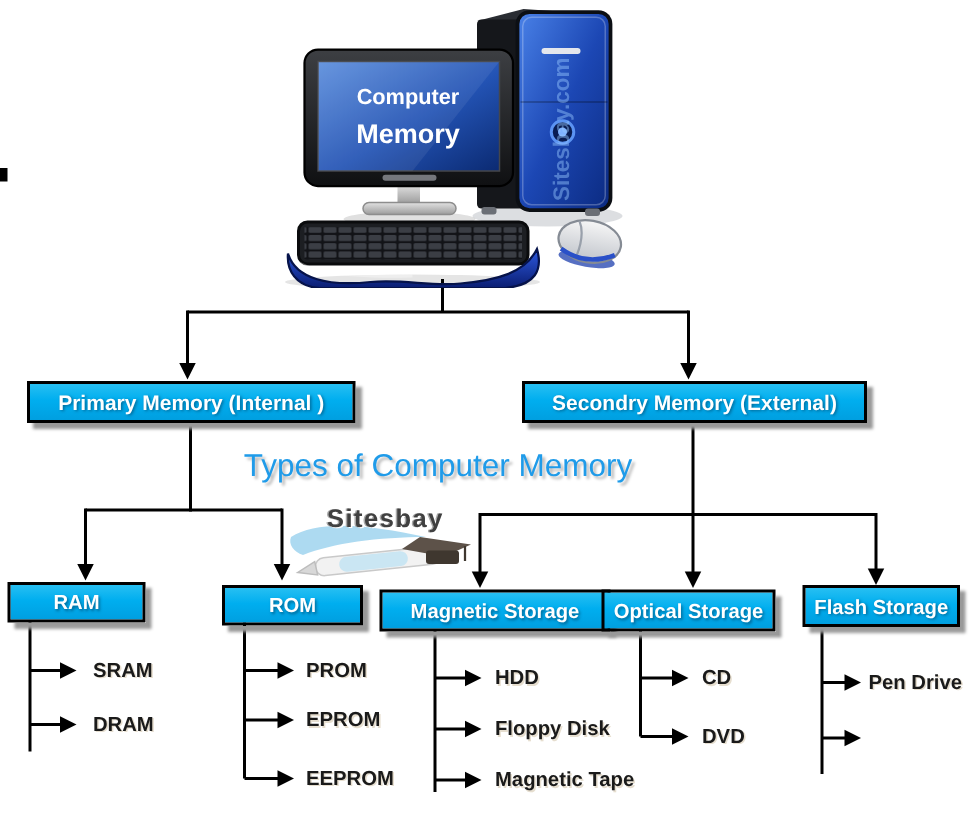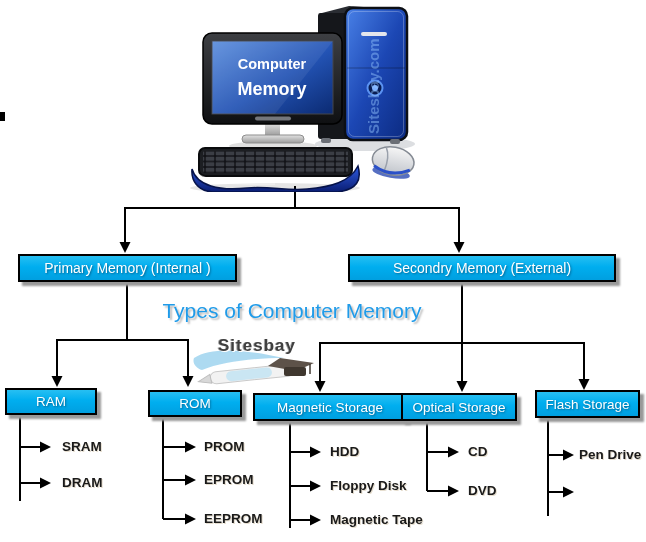--- a/index.html
+++ b/index.html
@@ -14,7 +14,7 @@
     background:linear-gradient(180deg,#27bff2 0%, var(--node-fill,#00AEEF) 45%, #009fe0 100%);
     border:2px solid #000;
     box-shadow:4px 4px 2px #999;
-    color:#fff;font-weight:normal;font-size:13.5px;
+    color:#fff;font-weight:bold;font-size:13.5px;
     display:flex;align-items:center;justify-content:center;
     text-shadow:1px 1px 2px rgba(0,50,80,.55);
     white-space:pre;

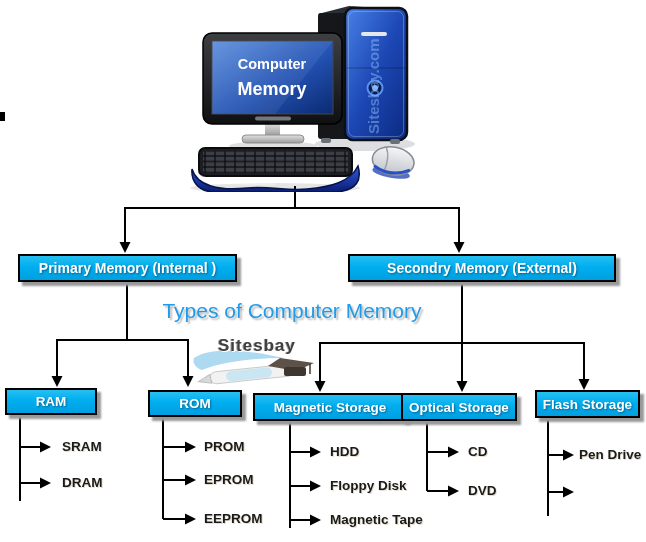--- a/index.html
+++ b/index.html
@@ -207,7 +207,7 @@
   <div class="title">Types of Computer Memory</div>
 
   <div class="node lvl1" style="left:18px;top:254px;width:219px;height:28px">Primary Memory (Internal )</div>
-  <div class="node lvl1" style="left:348px;top:254px;width:268px;height:28px">Secondry Memory (External)</div>
+  <div class="node lvl1" style="left:348px;top:254px;width:230px;height:28px">Secondry Memory (External)</div>
 
   <div class="node" style="left:5px;top:388px;width:92px;height:27px">RAM</div>
   <div class="node" style="left:148px;top:390px;width:94px;height:27px">ROM</div>

